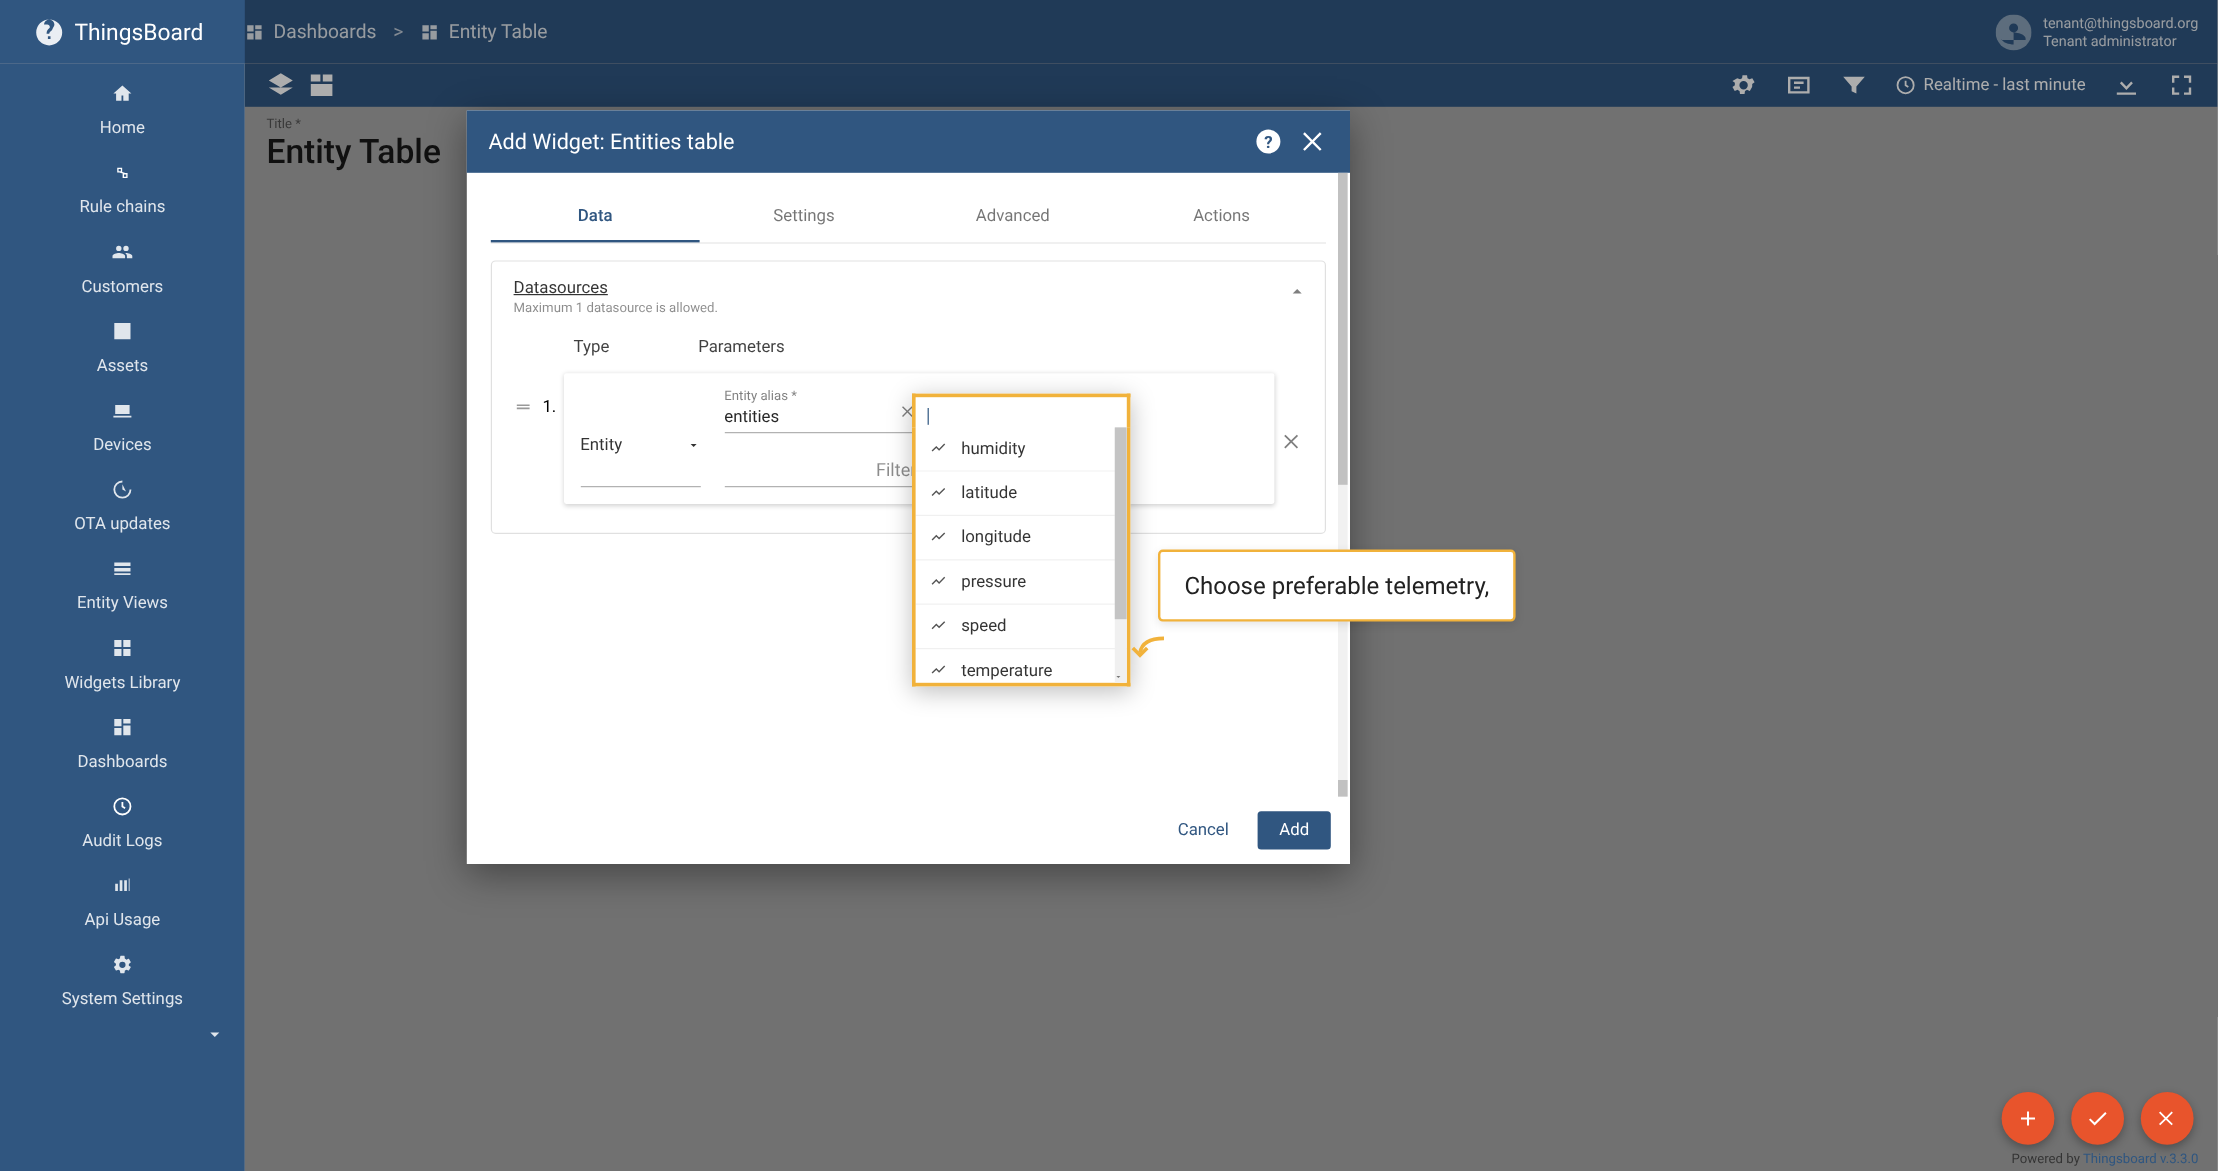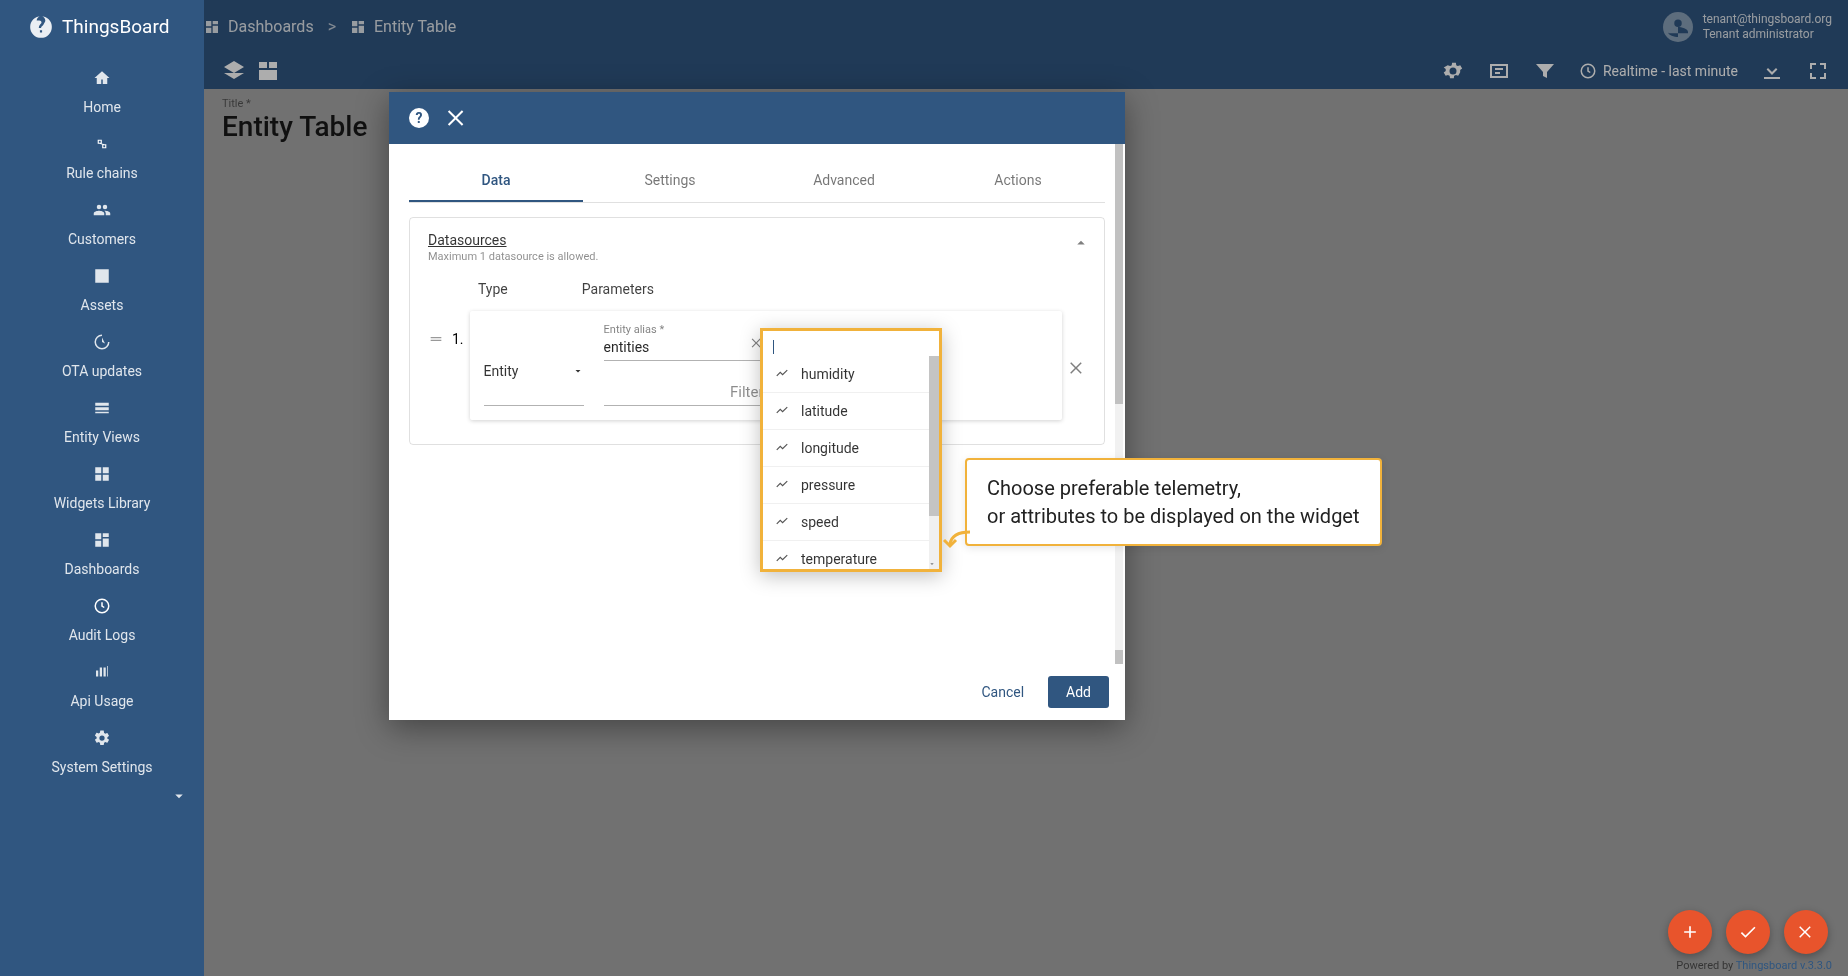--- a/index.html
+++ b/index.html
@@ -270,6 +270,7 @@
 
 <div class="dialog">
   <div class="dialog-header">
+    <div class="dialog-title">Add Widget: Entities table</div>
     <span class="icon-btn" style="margin-right:14px"><svg viewBox="0 0 24 24">
           <circle cx="12" cy="12" r="10" fill="#fff"></circle>
           <text x="12" y="17" text-anchor="middle" font-size="14" fill="#305680" font-weight="bold">?</text>

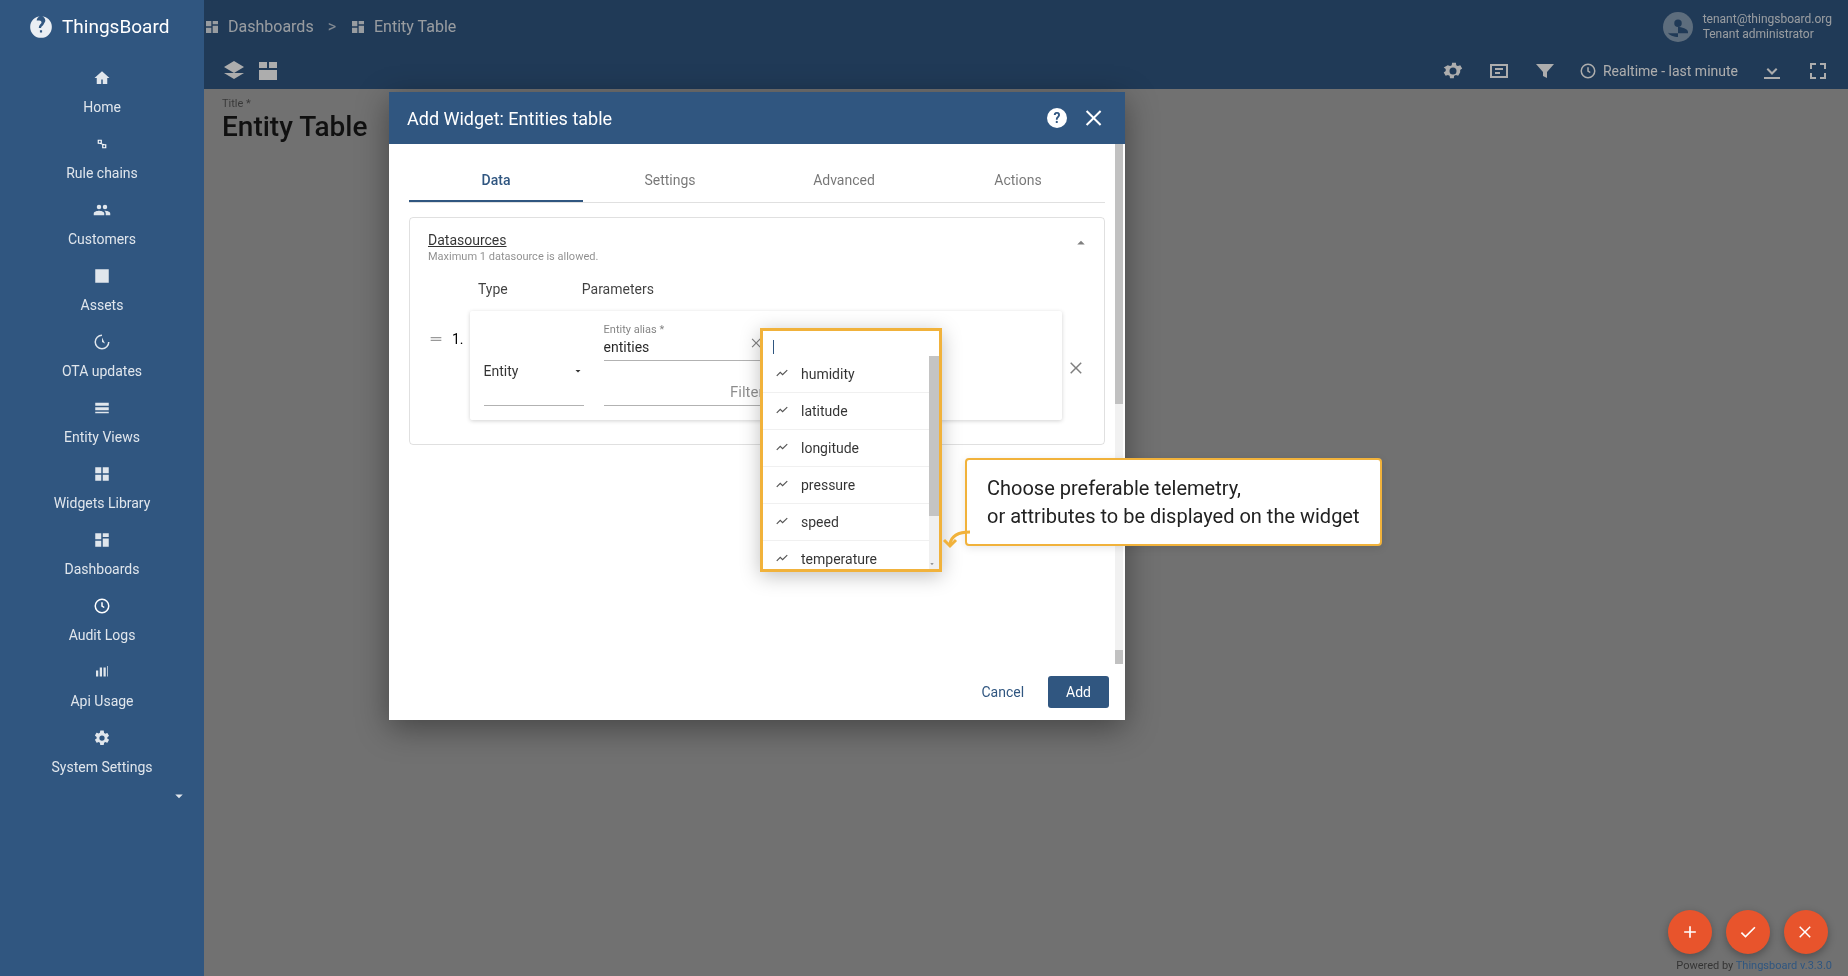--- a/index.html
+++ b/index.html
@@ -156,6 +156,12 @@
       </div>
     <div class="nav-item">
         <svg viewBox="0 0 24 24">
+          <path d="M4 6h16v10H4zM2 18h20v2H2z"></path>
+        </svg>
+        <span>Devices</span>
+      </div>
+    <div class="nav-item">
+        <svg viewBox="0 0 24 24">
           <path d="M12 2a10 10 0 1 0 10 10h-2a8 8 0 1 1-8-8V2z"></path>
           <path d="M12 6v6l4 2"></path>
         </svg>

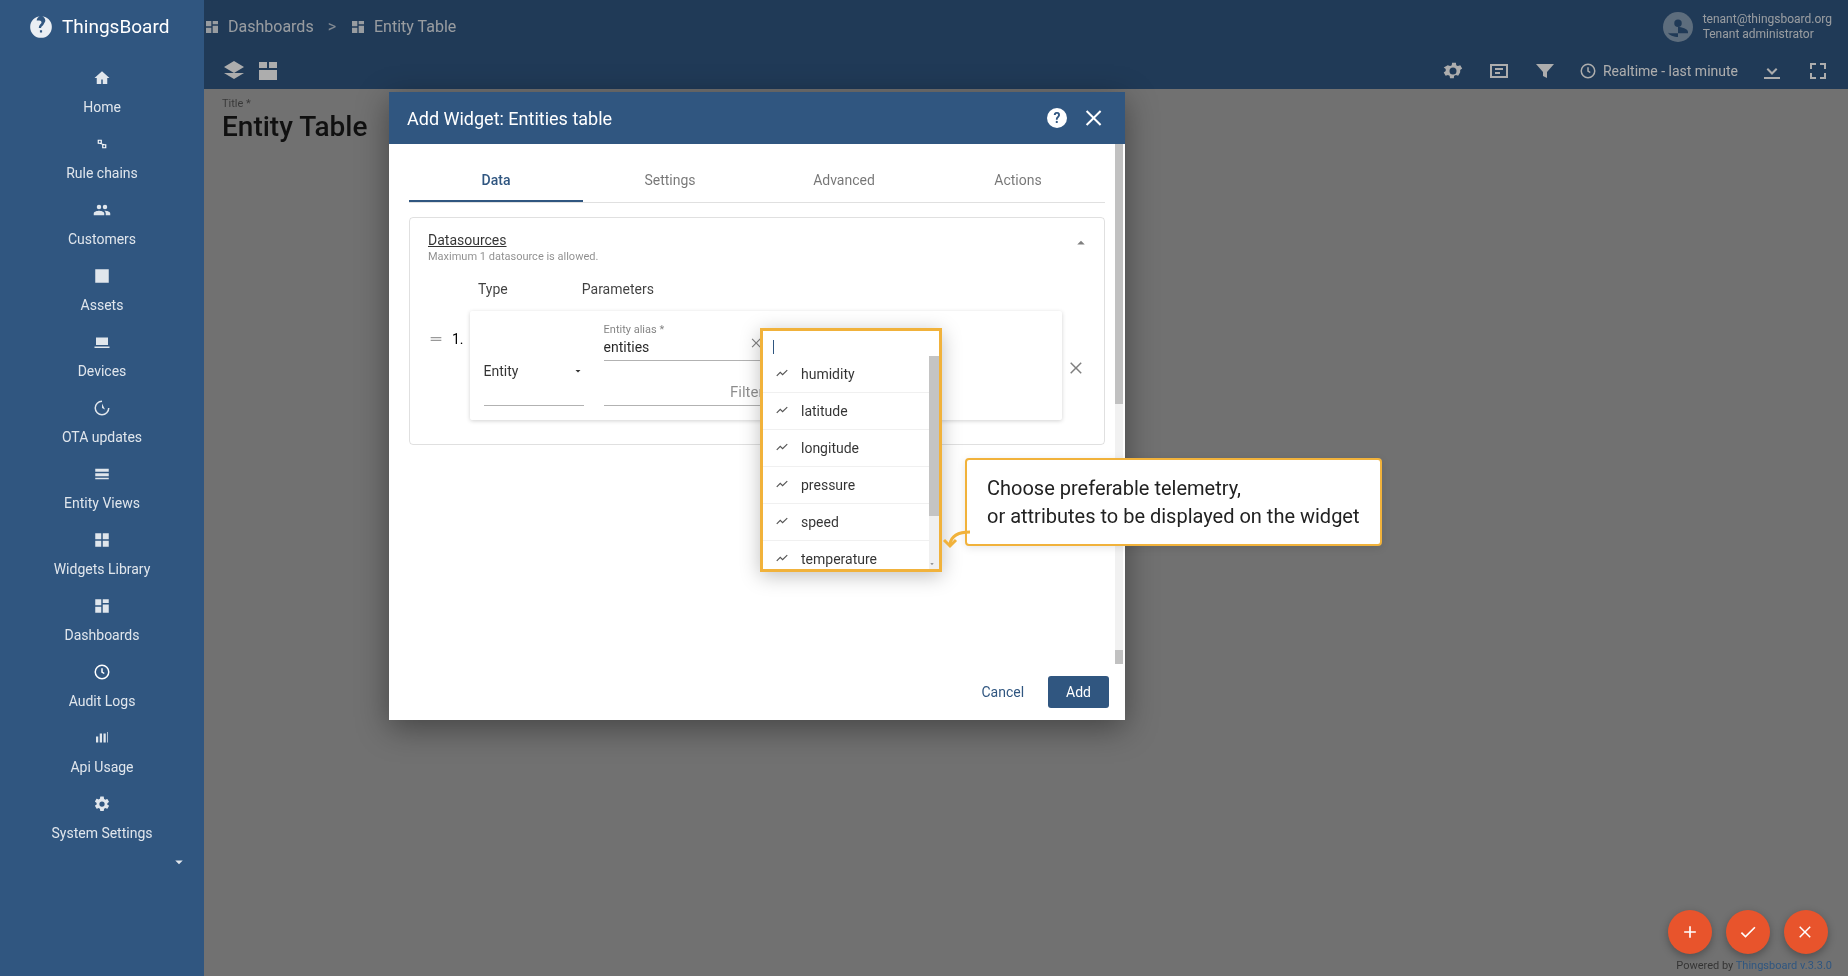--- a/index.html
+++ b/index.html
@@ -396,7 +396,6 @@
 
 <div class="hint-callout">
   <div>Choose preferable telemetry,</div>
-  <div>or attributes to be displayed on the widget</div>
 </div>
 <svg class="hint-arrow" width="30" height="22" viewBox="0 0 30 22">
   <path d="M28 4 Q 10 4 8 16" fill="none" stroke="#f1b23b" stroke-width="3"></path>

